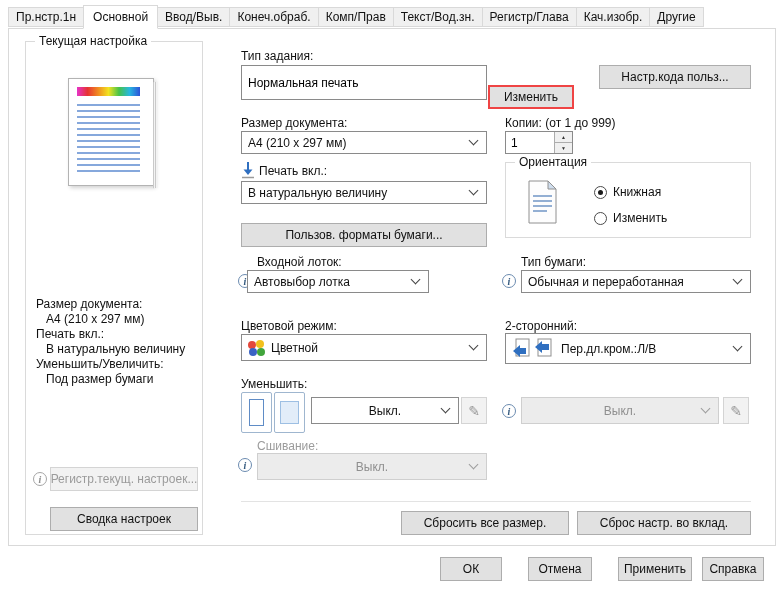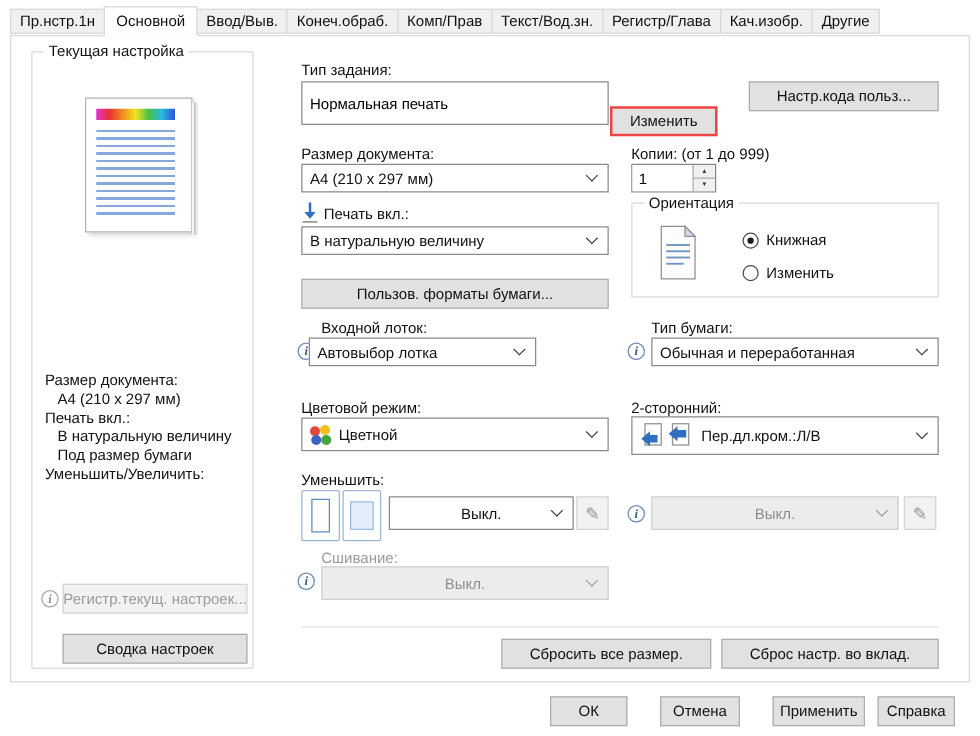--- a/index.html
+++ b/index.html
@@ -163,8 +163,8 @@
         <div class="sumline ind">A4 (210 x 297 мм)</div>
         <div class="sumline">Печать вкл.:</div>
         <div class="sumline ind">В натуральную величину</div>
+        <div class="sumline">Уменьшить/Увеличить:</div>
         <div class="sumline ind">Под размер бумаги</div>
-        <div class="sumline">Уменьшить/Увеличить:</div>
       </div>
 
       <span class="info gray" style="left:7px;top:430px">i</span>

